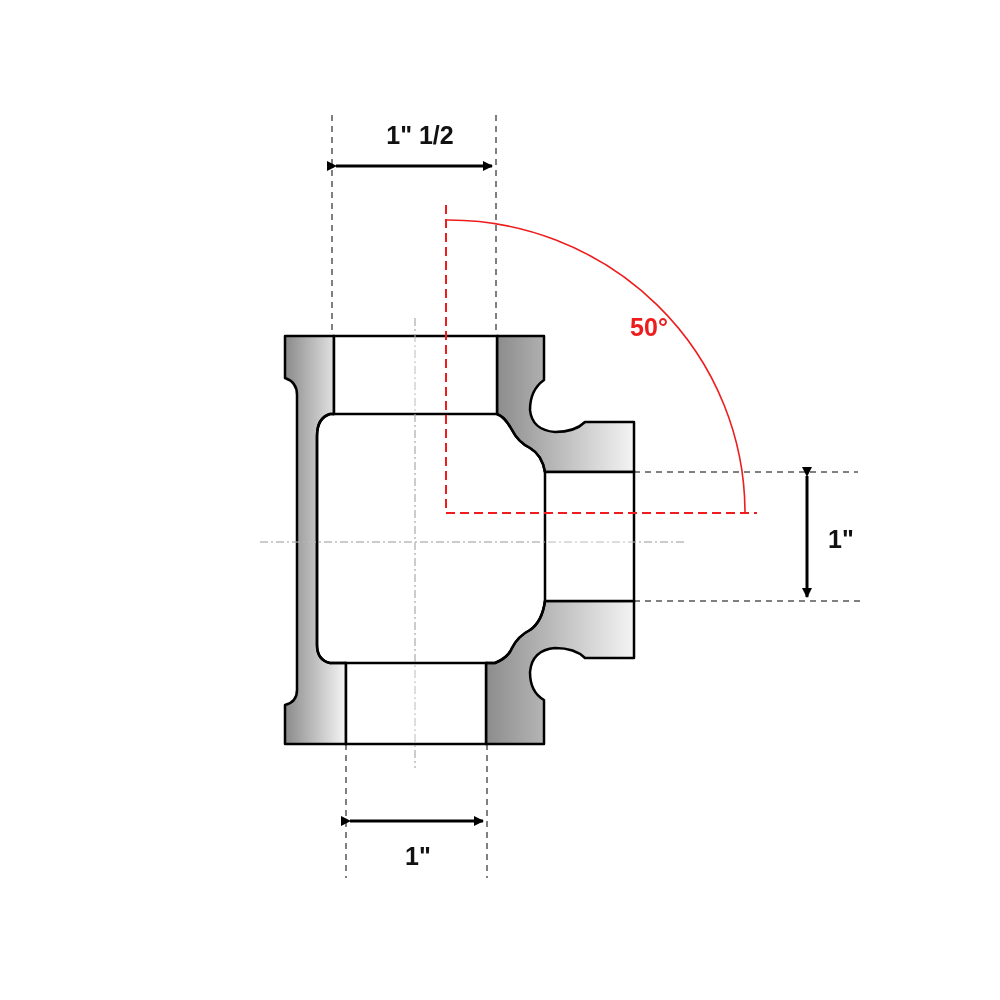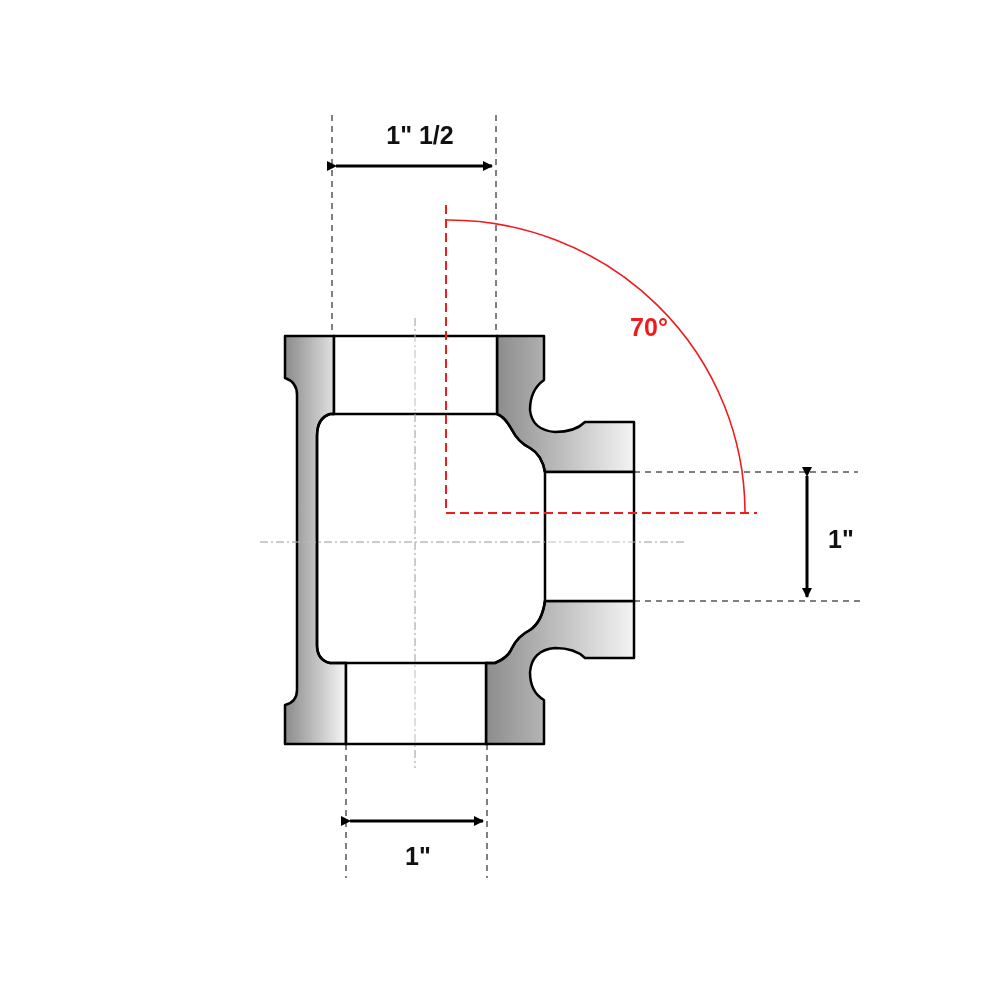--- a/index.html
+++ b/index.html
@@ -85,7 +85,7 @@
   <div class="dim-label" style="left:420px; top:135px;">1" 1/2</div>
   <div class="dim-label" style="left:418px; top:856px;">1"</div>
   <div class="dim-label" style="left:841px; top:539px;">1"</div>
-  <div class="dim-label angle-label" style="left:649px; top:327px;">70°</div>
+  <div class="dim-label angle-label" style="left:649px; top:327px;">50°</div>
 </div>
 
 </body></html>

